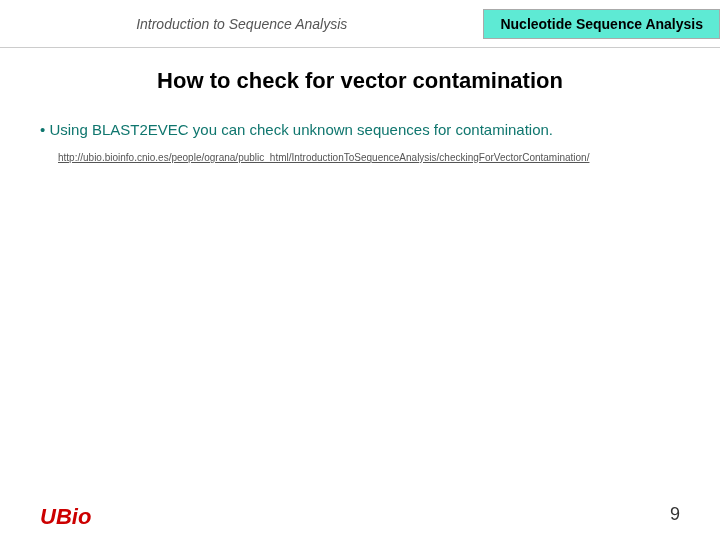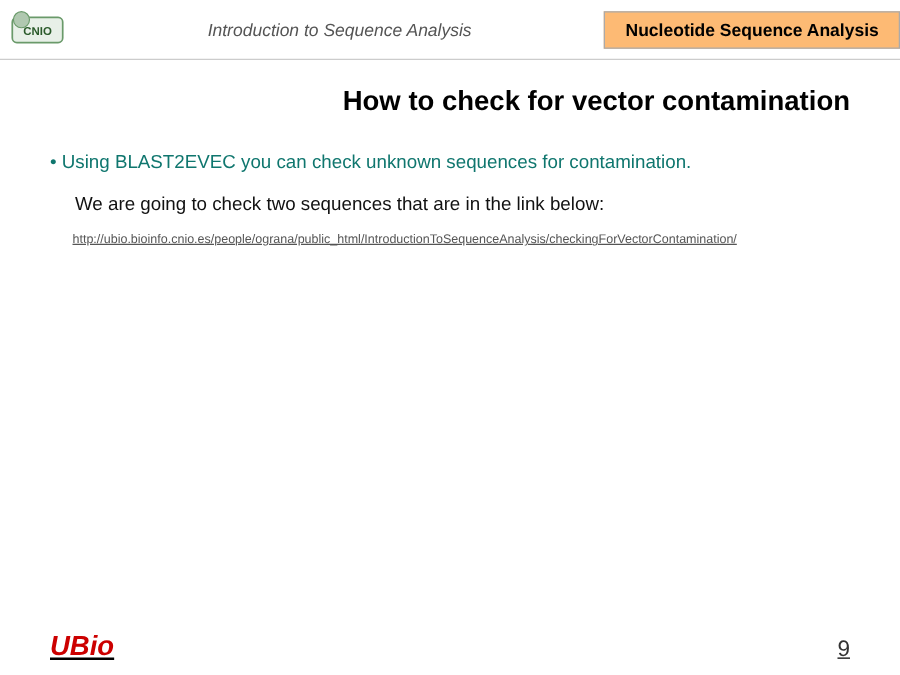--- a/index.html
+++ b/index.html
@@ -141,14 +141,6 @@
 <body>
 
 <div class="header-bar">
-  <div class="logo-left">
-
-    <svg class="logo-svg" viewBox="0 0 48 38" xmlns="http://www.w3.org/2000/svg">
-      <rect x="2" y="8" width="44" height="22" rx="4" fill="#e8f0e8" stroke="#6a9a6a" stroke-width="1.5"></rect>
-      <text x="24" y="23" text-anchor="middle" font-size="10" font-weight="bold" fill="#2a5a2a" font-family="Arial">CNIO</text>
-      <ellipse cx="10" cy="10" rx="7" ry="7" fill="#b0c8b0" stroke="#6a9a6a" stroke-width="1"></ellipse>
-    </svg>
-  </div>
   <div class="header-left">
     <span class="header-title">Introduction to Sequence Analysis</span>
   </div>

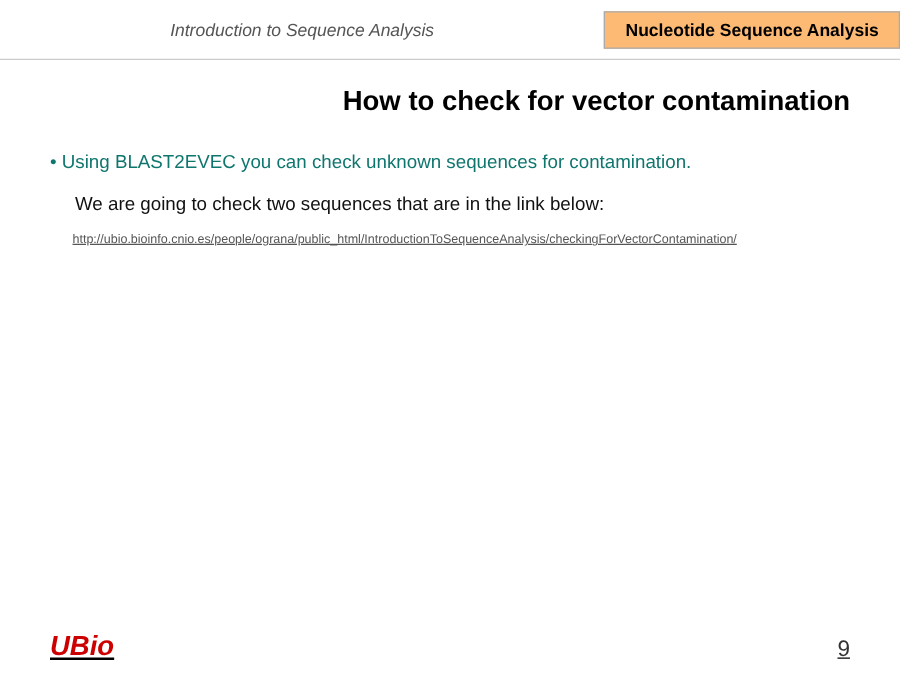--- a/index.html
+++ b/index.html
@@ -39,7 +39,7 @@
     }
 
     .header-right {
-      background: #fdba74;
+      background: #5eead4;
       border: 1px solid #aaaaaa;
       padding: 6px 16px;
       font-size: 14px;

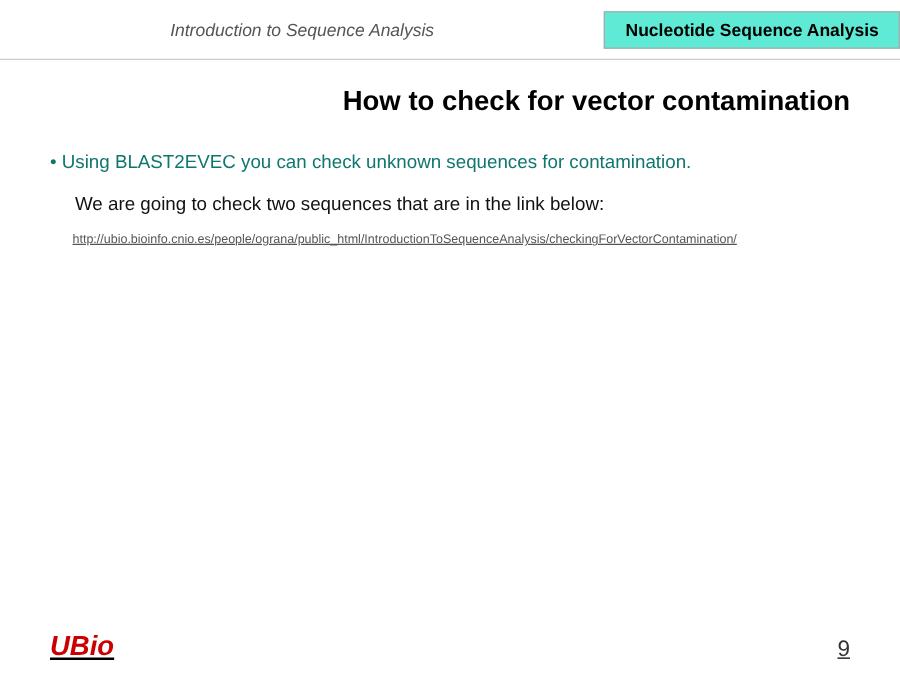--- a/index.html
+++ b/index.html
@@ -71,7 +71,7 @@
     .slide-title {
       font-size: 22px;
       font-weight: bold;
-      text-align: right;
+      text-align: center;
       color: #000000;
       margin-bottom: 24px;
     }

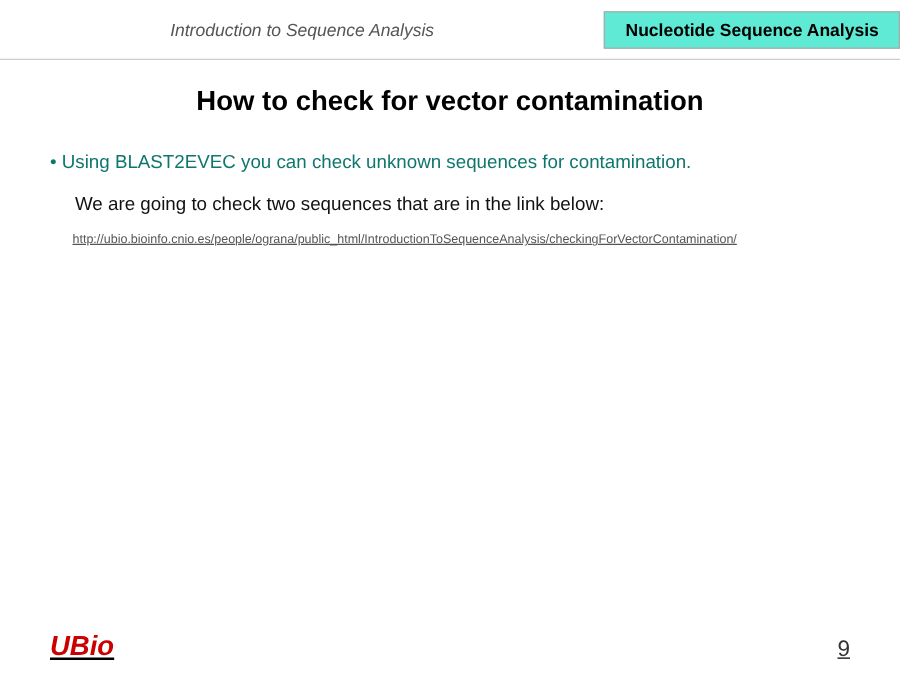--- a/index.html
+++ b/index.html
@@ -152,7 +152,6 @@
 
   <p class="body-text">• Using BLAST2EVEC you can check unknown sequences for contamination.</p>
 
-  <p class="indent-text">We are going to check two sequences that are in the link below:</p>
 
   <a class="small-link" href="#">http://ubio.bioinfo.cnio.es/people/ograna/public_html/IntroductionToSequenceAnalysis/checkingForVectorContamination/</a>
 

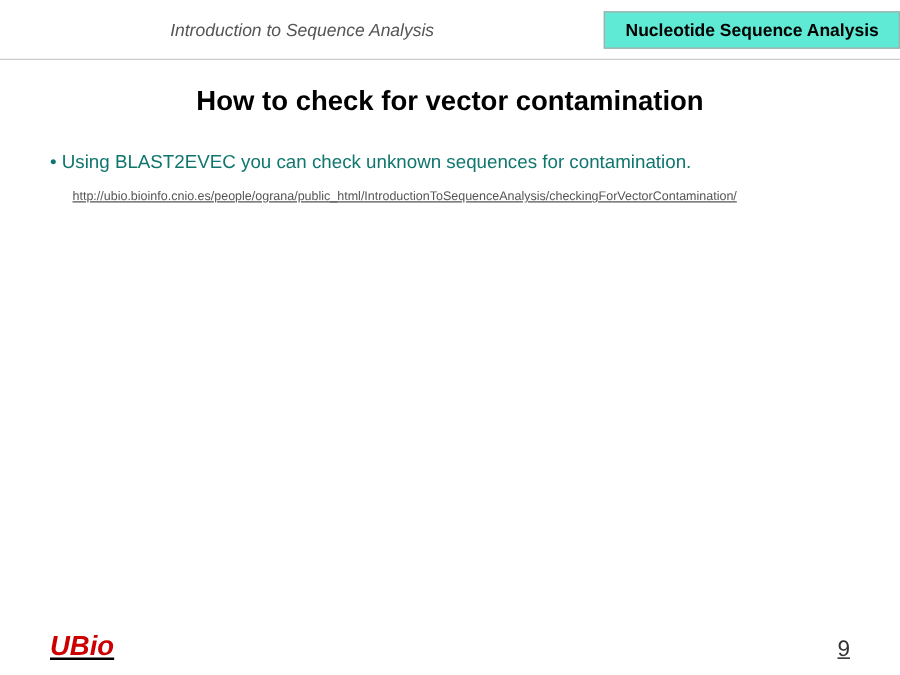--- a/index.html
+++ b/index.html
@@ -114,10 +114,9 @@
       left: 0;
       right: 0;
       display: flex;
-      align-items: flex-end;
+      align-items: flex-start;
       justify-content: space-between;
       padding: 0 40px;
-      text-decoration: underline;
     }
 
     .ubio-logo {

